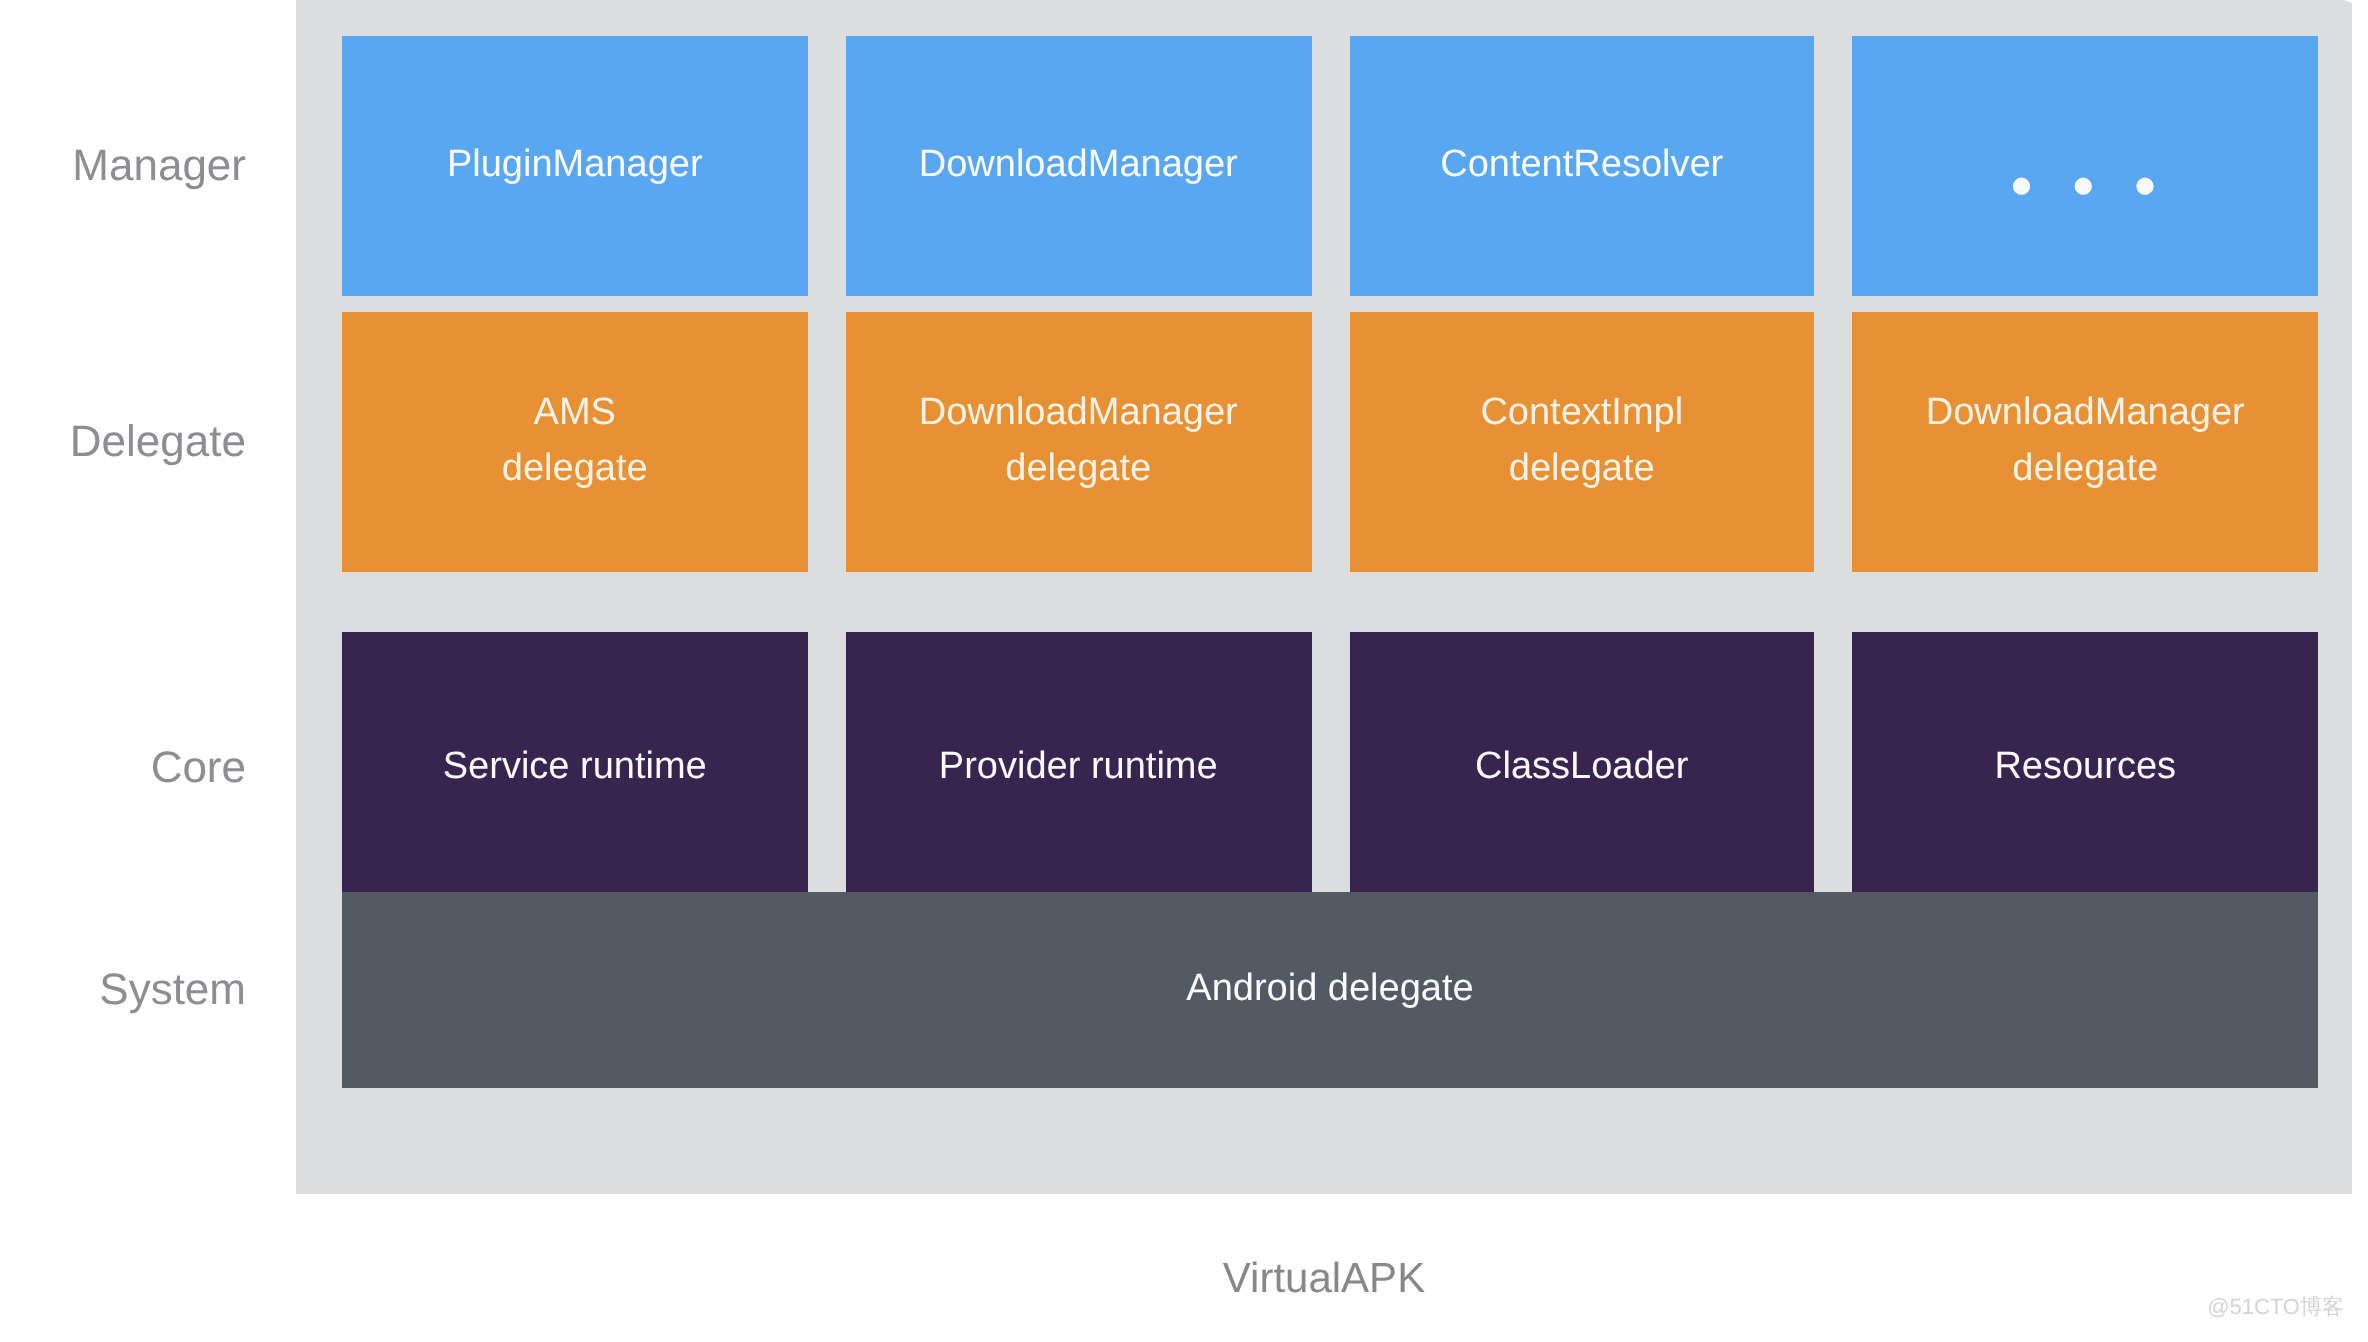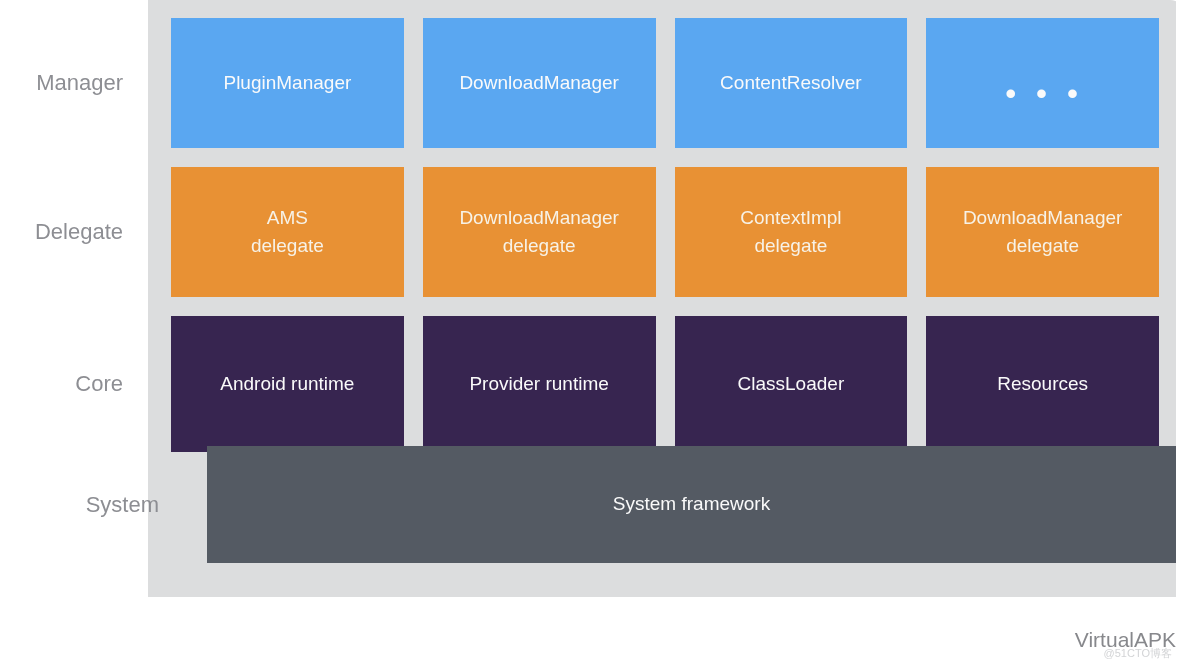--- a/index.html
+++ b/index.html
@@ -45,7 +45,7 @@
     align-items: stretch;
   }
   .row-manager  { top: 18px;  height: 130px; }
-  .row-delegate { top: 167px; height: 130px; }
+  .row-delegate { top: 156px; height: 130px; }
   .row-core     { top: 316px; height: 136px; }
   .row-system   { top: 446px; height: 117px; padding-left: 36px; }
 

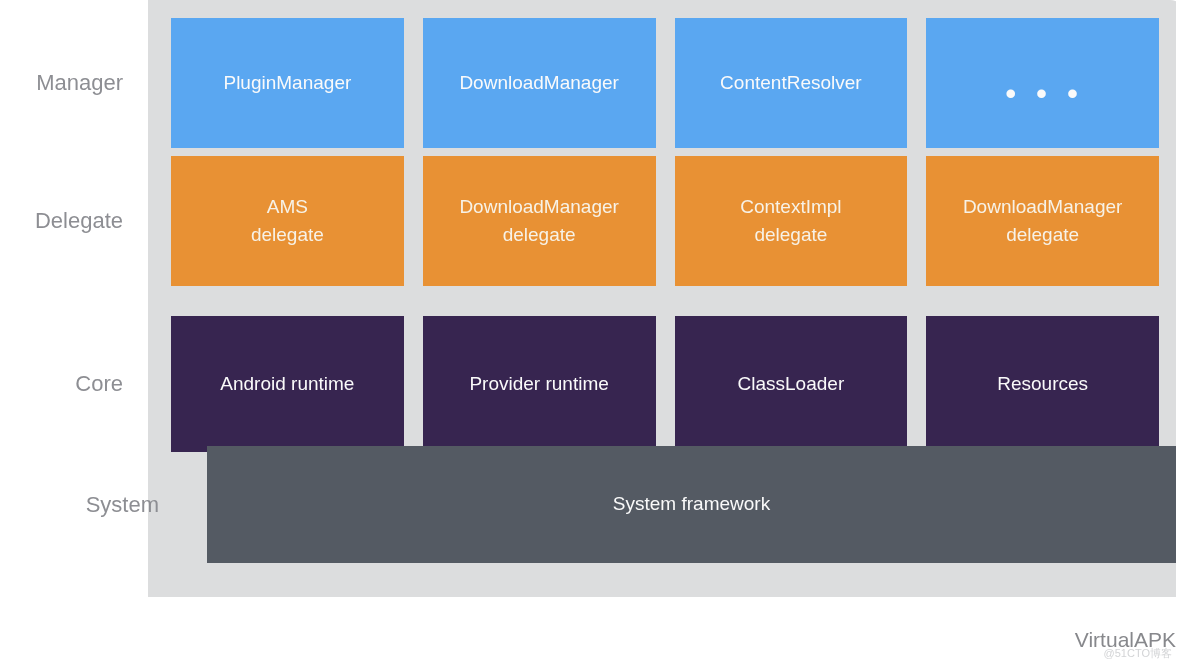--- a/index.html
+++ b/index.html
@@ -144,7 +144,7 @@
   <div class="layer-row row-core">
     <div class="row-label">Core</div>
     <div class="boxes">
-      <div class="box">Android runtime</div>
+      <div class="box">Service runtime</div>
       <div class="box">Provider runtime</div>
       <div class="box">ClassLoader</div>
       <div class="box">Resources</div>

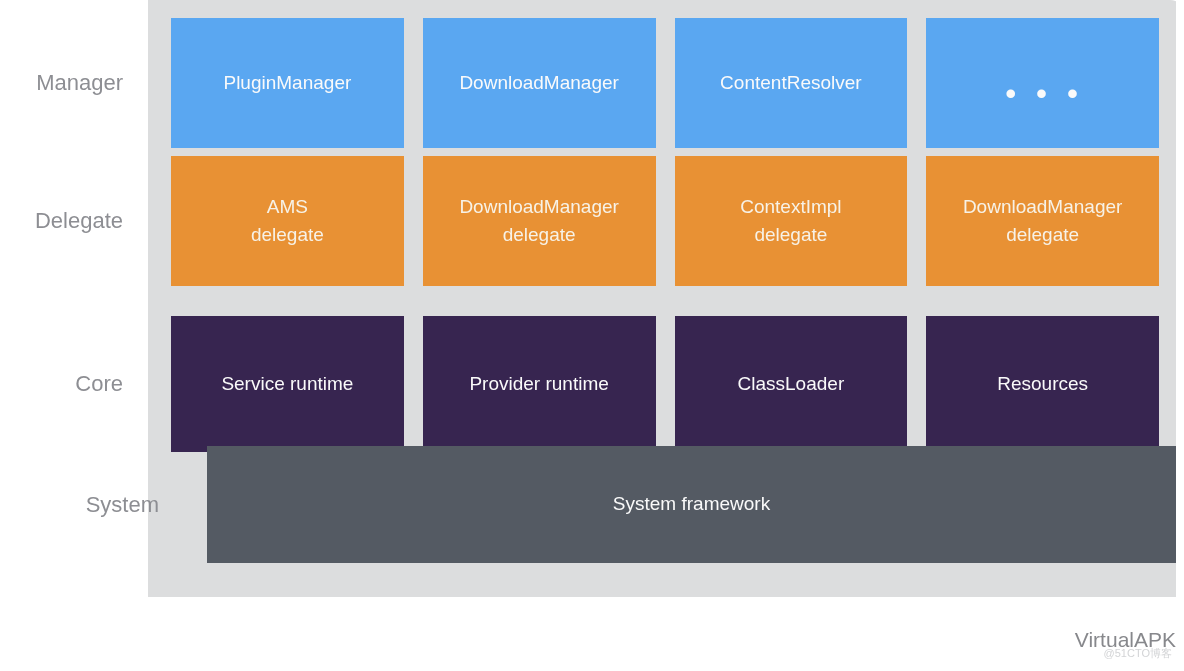--- a/index.html
+++ b/index.html
@@ -47,7 +47,7 @@
   .row-manager  { top: 18px;  height: 130px; }
   .row-delegate { top: 156px; height: 130px; }
   .row-core     { top: 316px; height: 136px; }
-  .row-system   { top: 446px; height: 117px; padding-left: 36px; }
+  .row-system   { top: 446px; height: 98px; }
 
   .row-label {
     width: 148px;

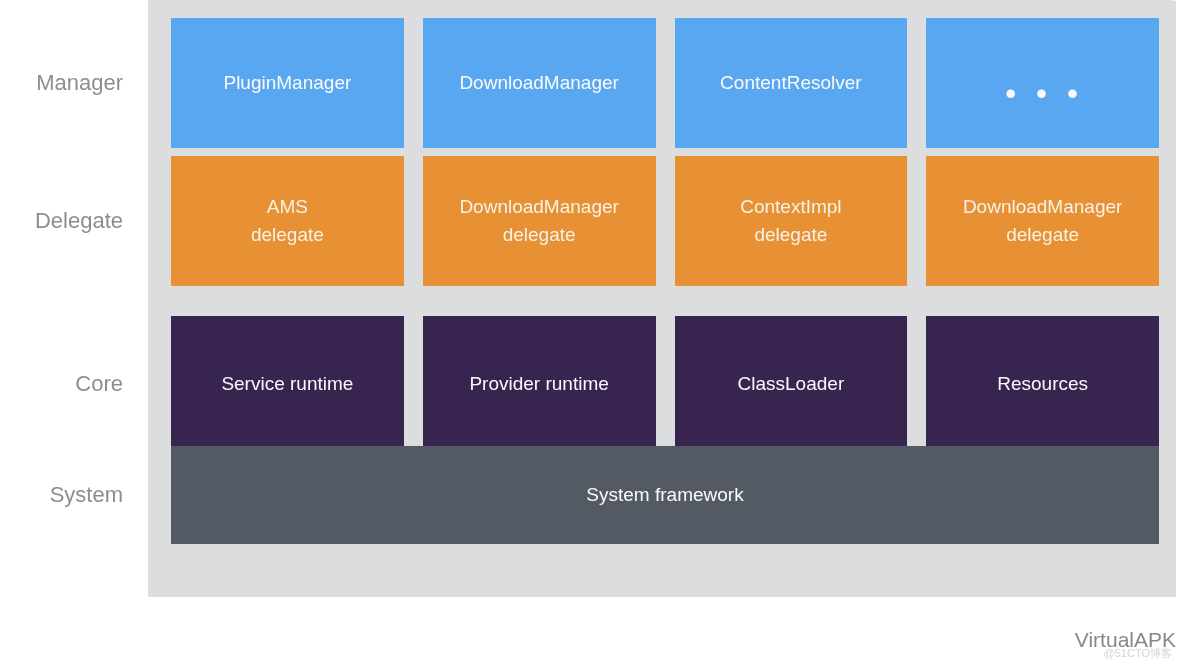--- a/index.html
+++ b/index.html
@@ -154,7 +154,7 @@
   <div class="layer-row row-system">
     <div class="row-label">System</div>
     <div class="boxes">
-      <div class="box">System framework</div>
+      <div class="box">Android delegate</div>
     </div>
   </div>
 

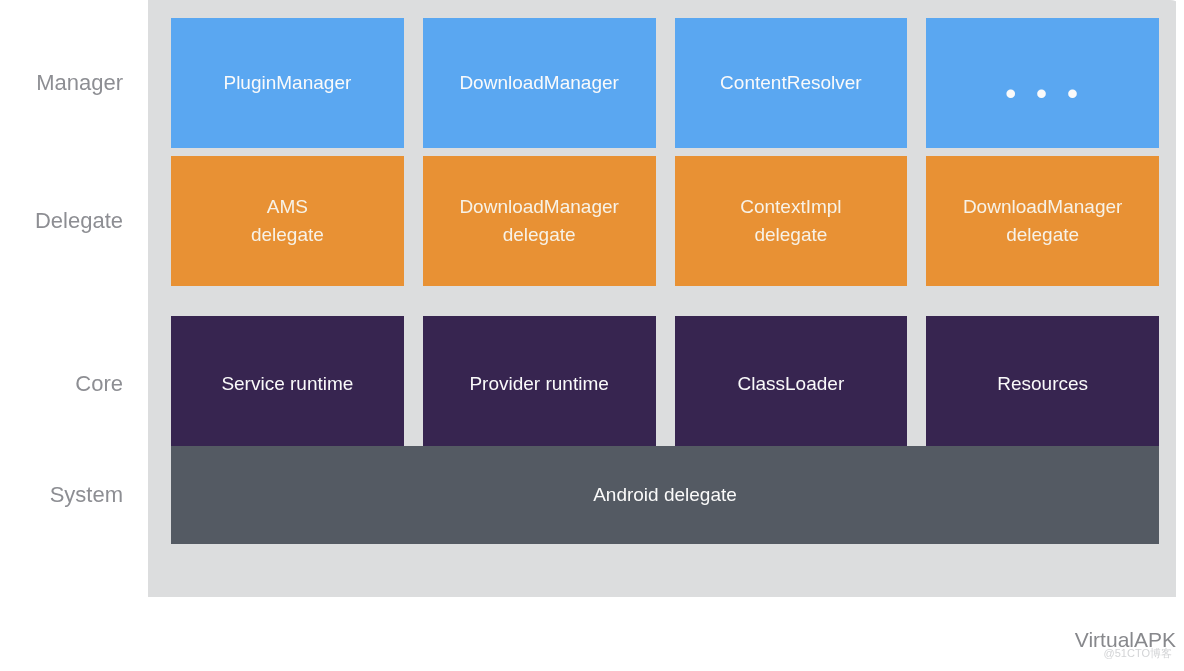--- a/index.html
+++ b/index.html
@@ -96,7 +96,7 @@
     left: 148px;
     top: 628px;
     width: 1028px;
-    text-align: right;
+    text-align: center;
     font-size: 21px;
     color: var(--caption-text);
   }

